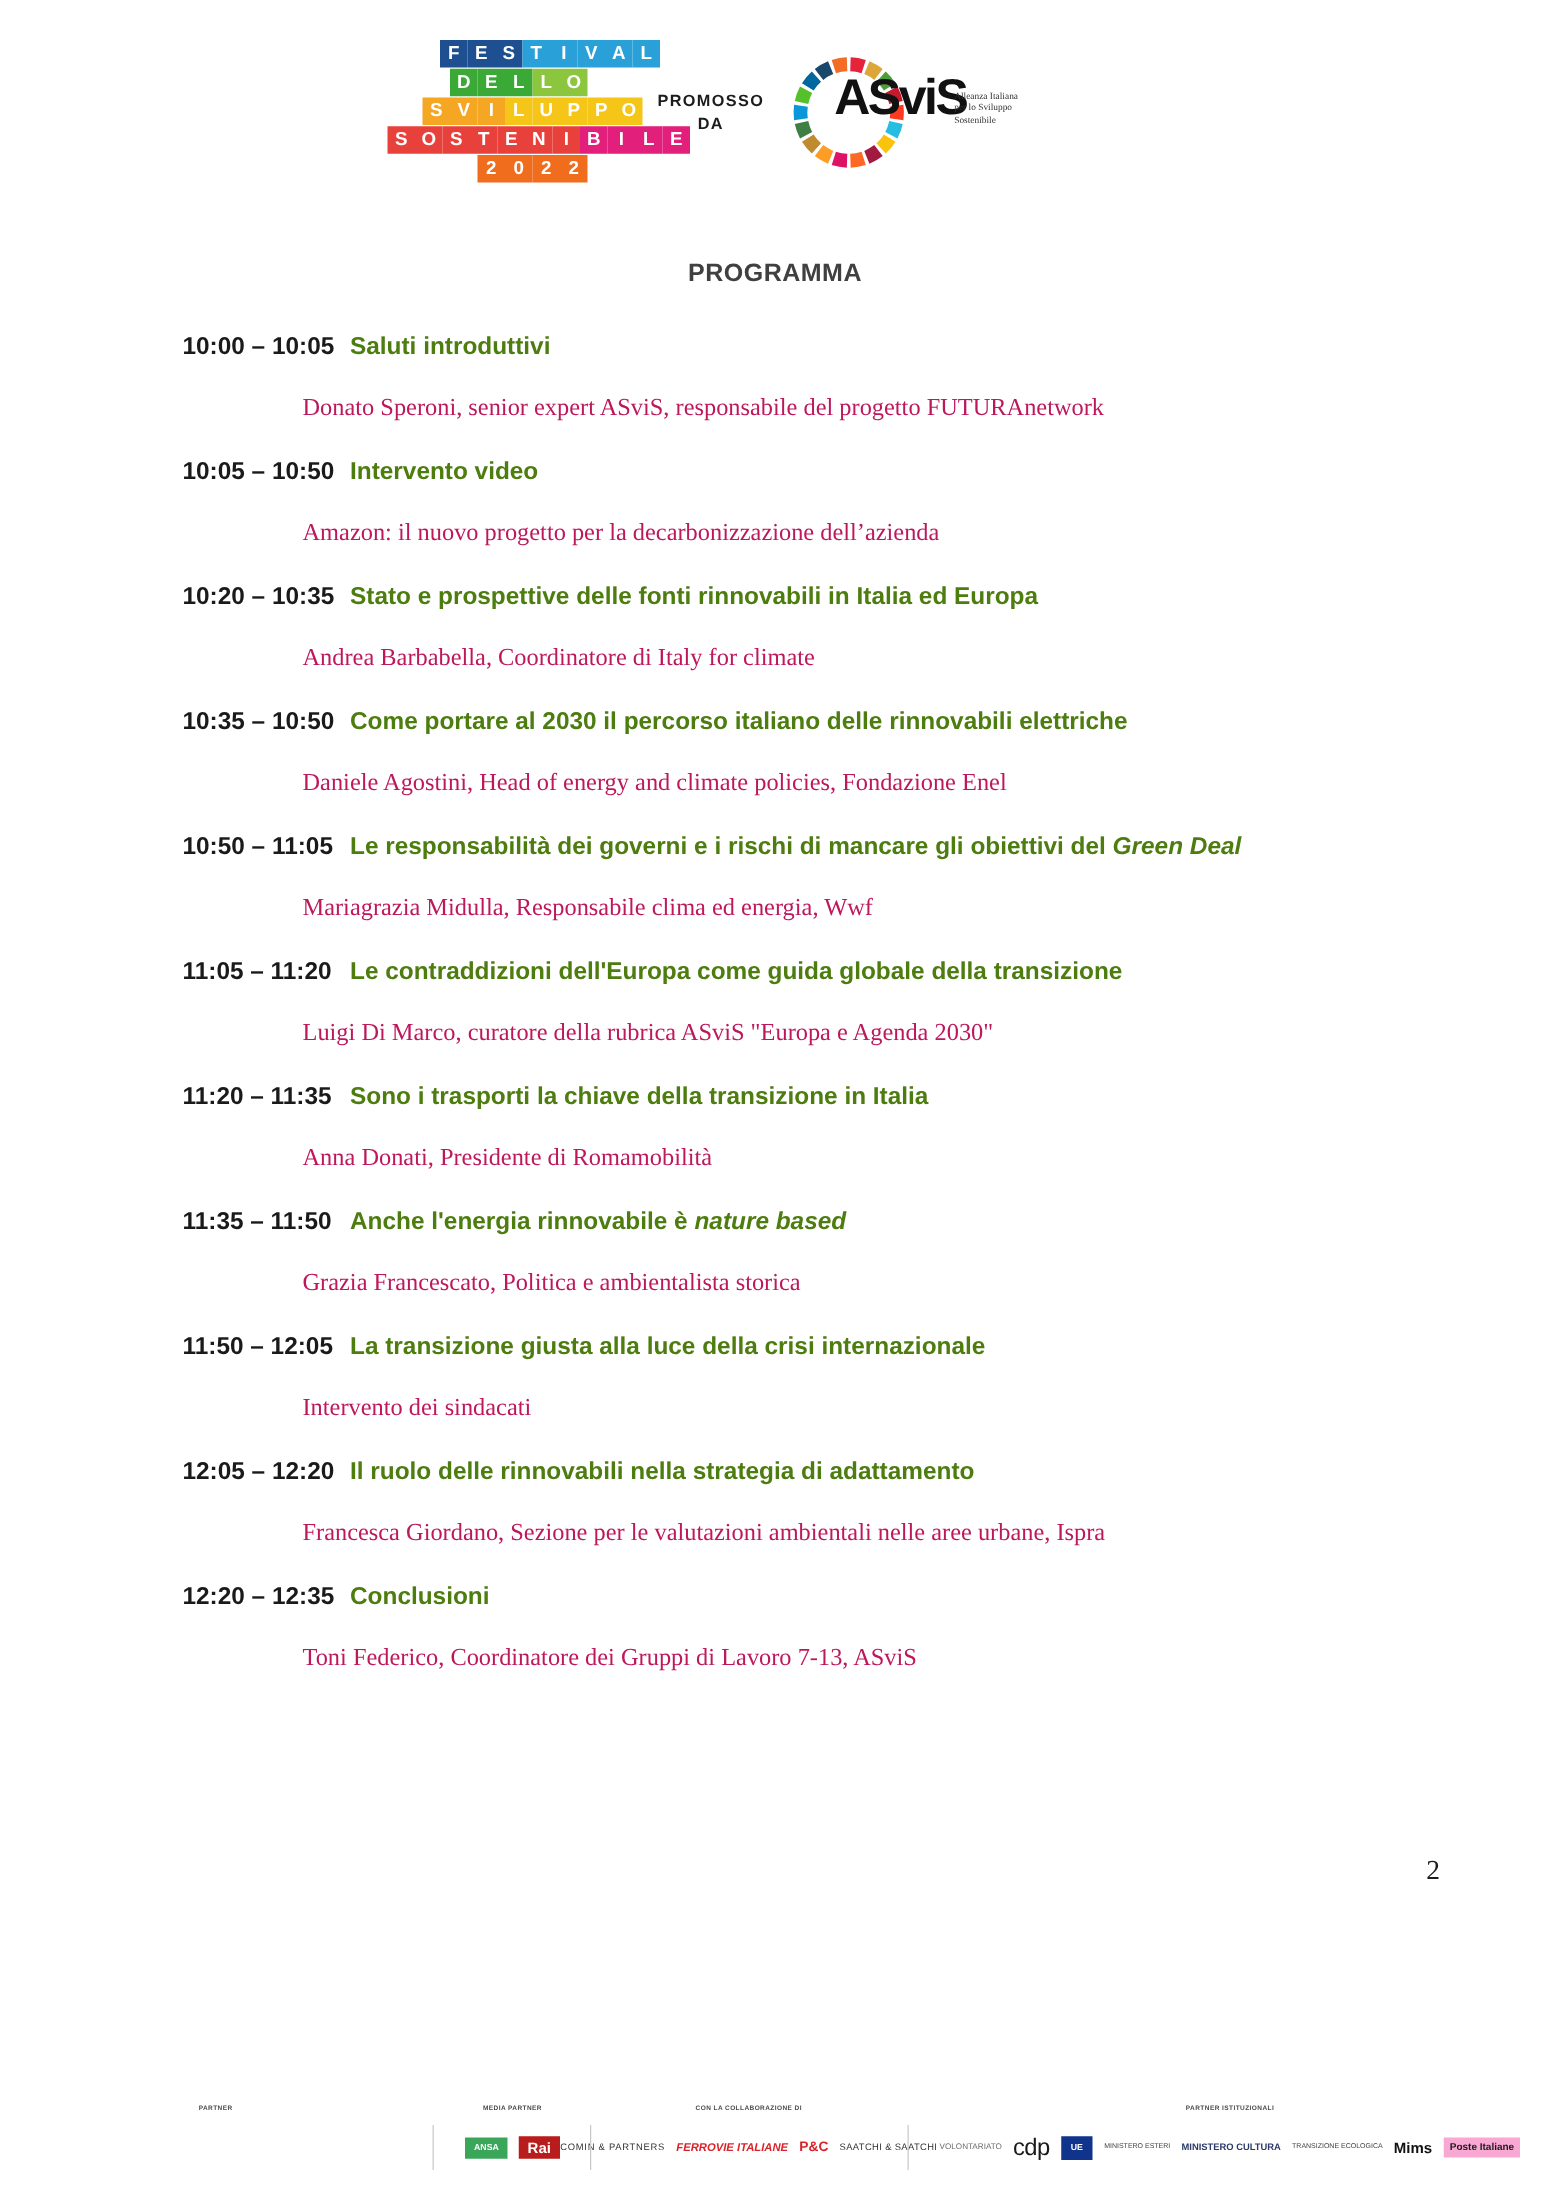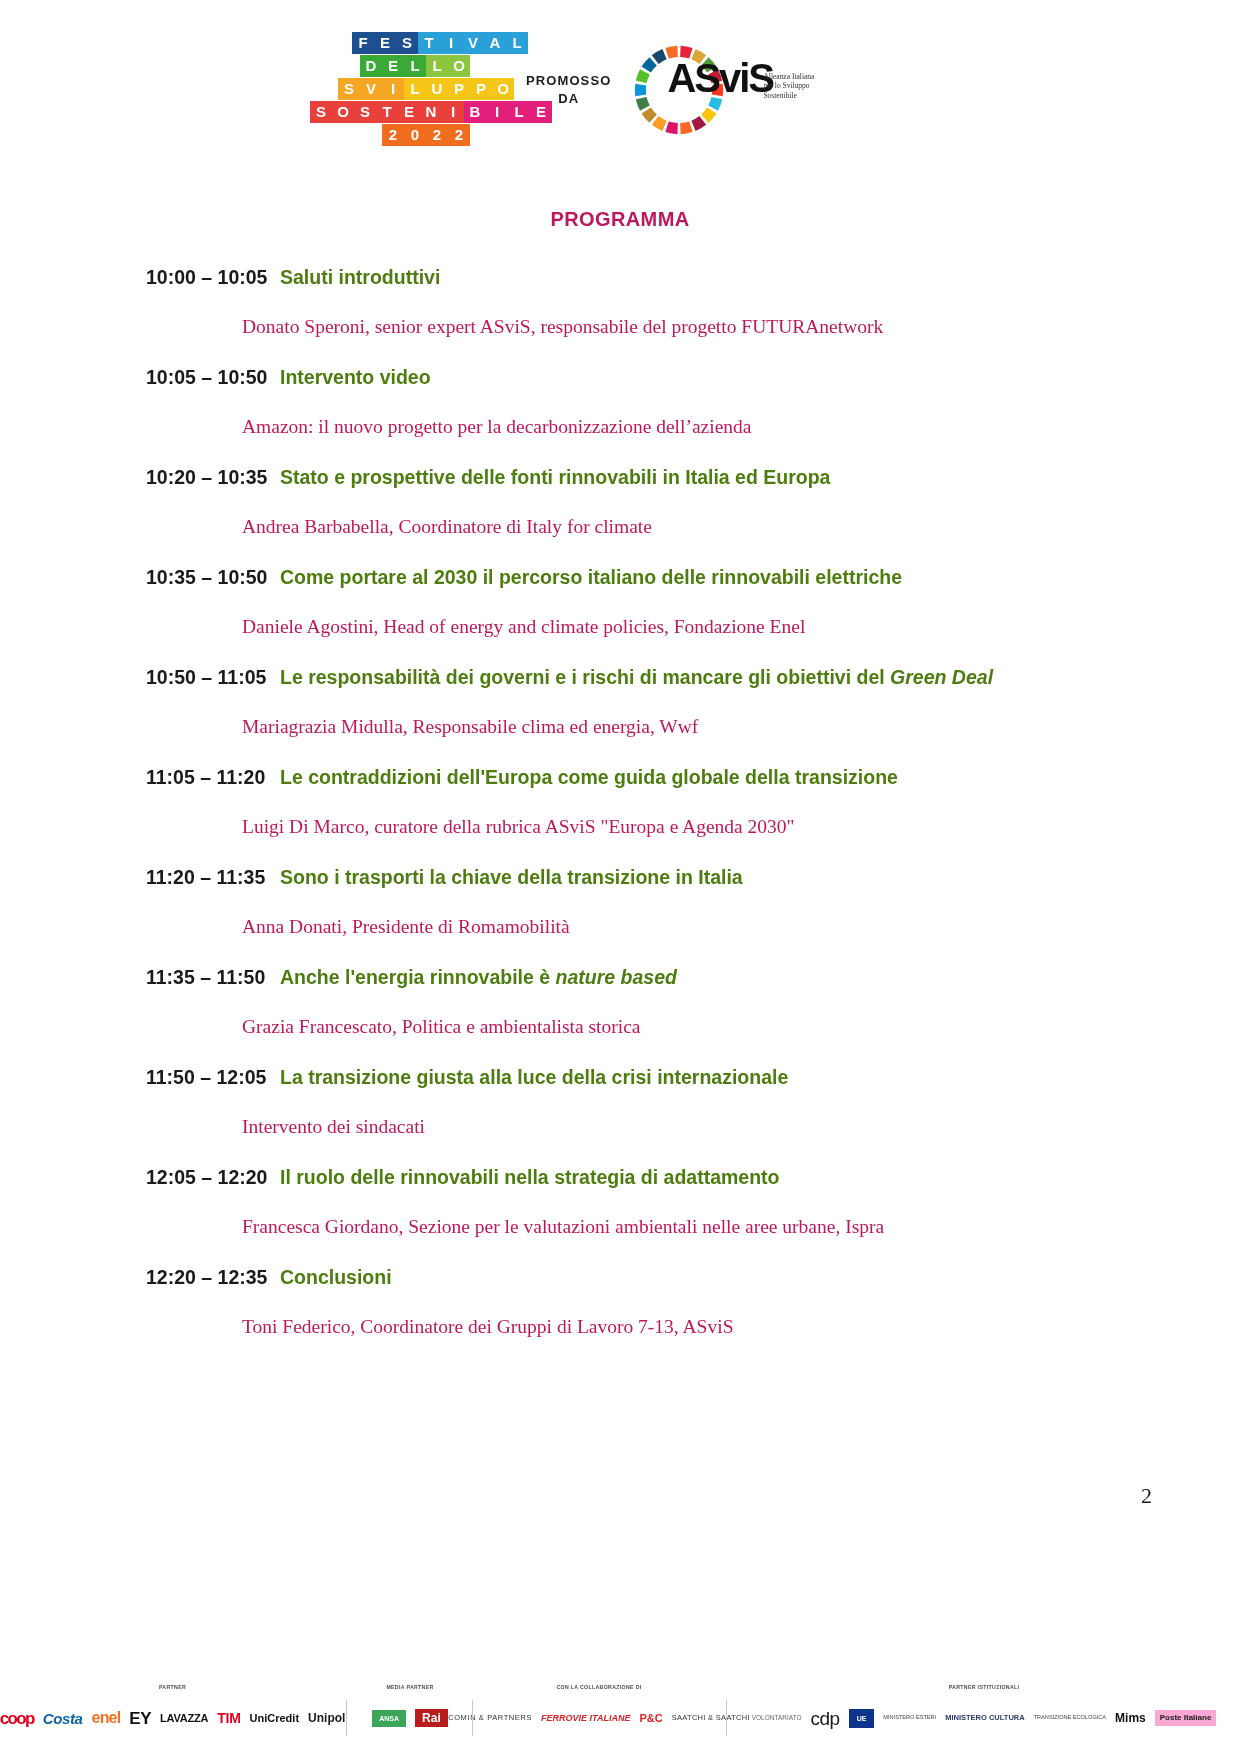--- a/index.html
+++ b/index.html
@@ -126,7 +126,7 @@
     font-size: 20px;
     font-weight: bold;
     letter-spacing: 0.4px;
-    color: #be185d;
+    color: #404040;
   }
 
   

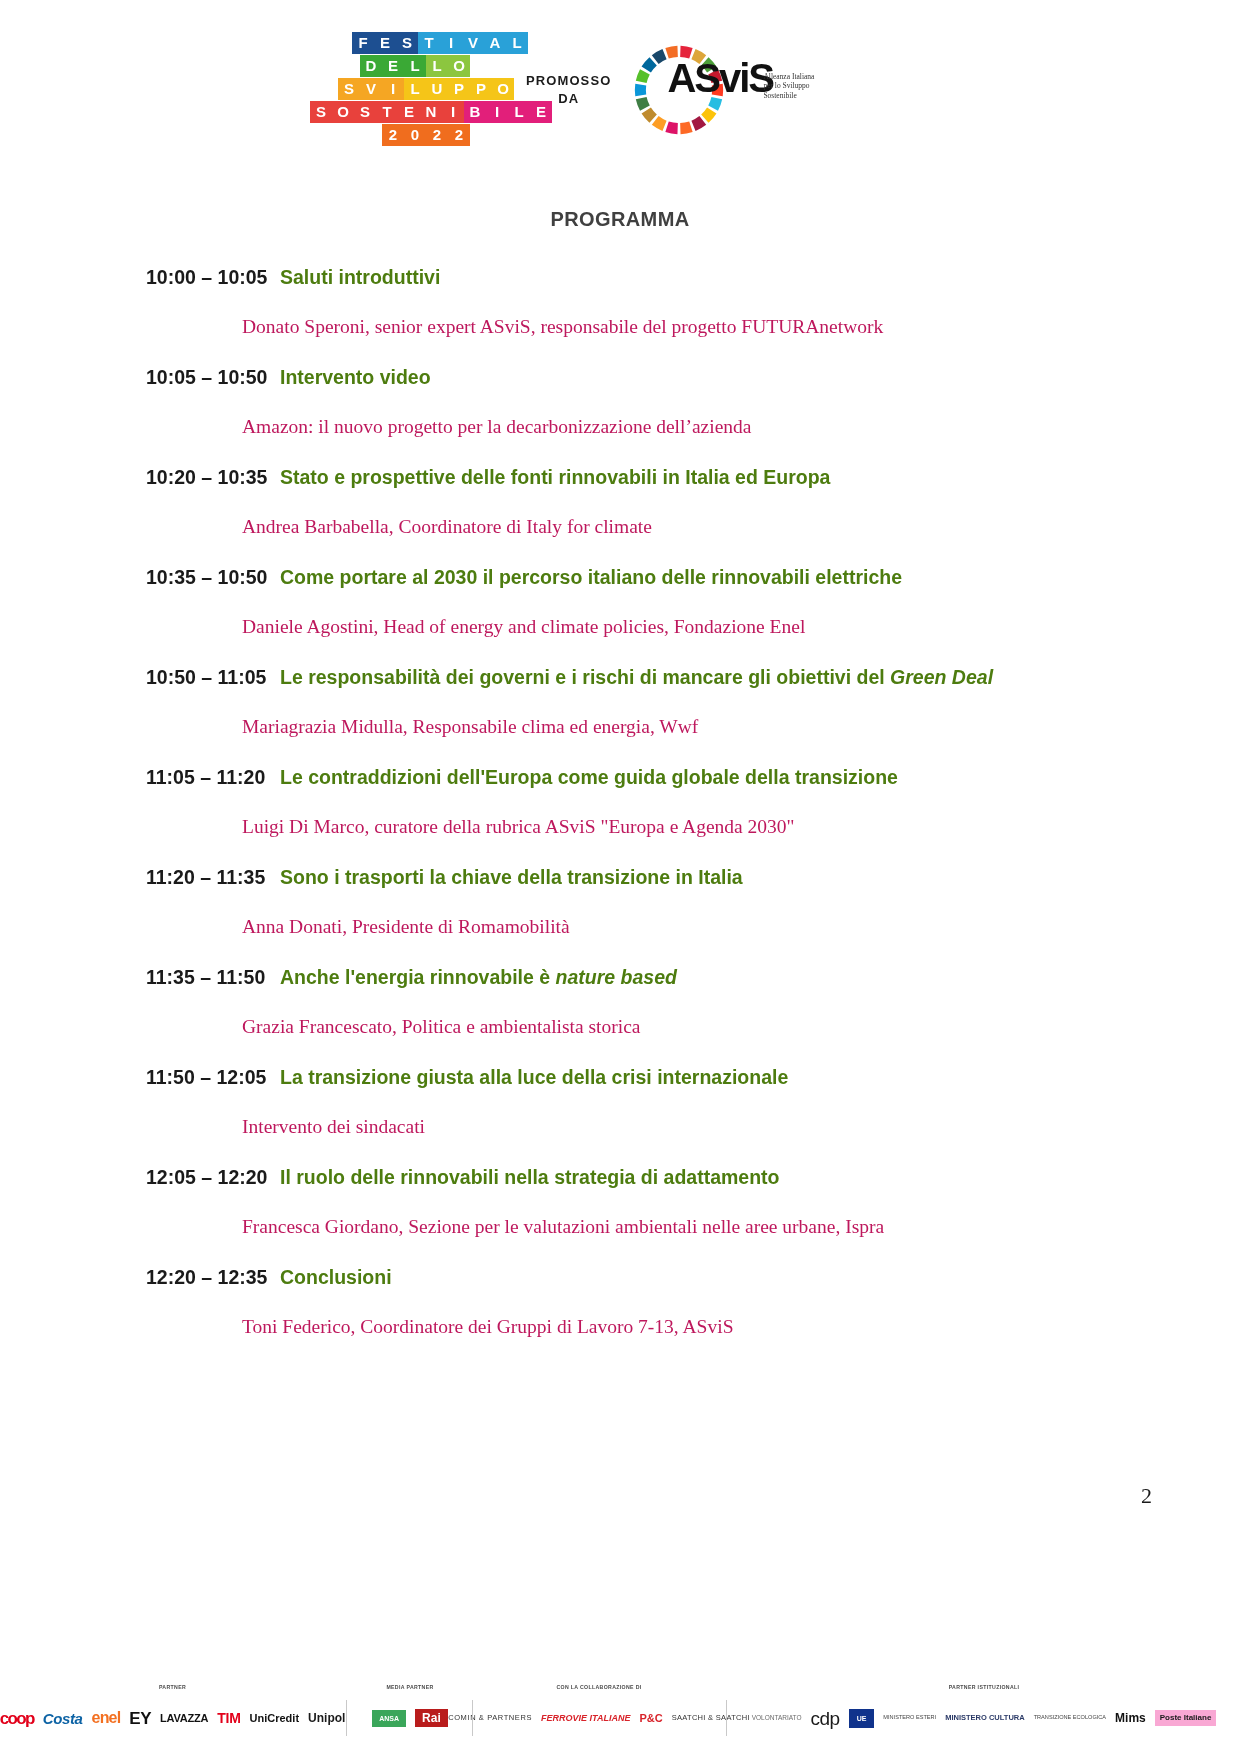--- a/index.html
+++ b/index.html
@@ -415,16 +415,6 @@
 <div class="footer" id="footer-bar">
     <div class="footer-group" style="left: 0px; width: 345px;">
       <div class="fg-label">PARTNER</div>
-      <div class="fg-logos">
-        <div class="flogo b-coop">coop</div>
-        <div class="flogo b-costa">Costa</div>
-        <div class="flogo b-enel">enel</div>
-        <div class="flogo b-ey">EY</div>
-        <div class="flogo b-lav">LAVAZZA</div>
-        <div class="flogo b-tim">TIM</div>
-        <div class="flogo b-unic">UniCredit</div>
-        <div class="flogo b-unipol">Unipol</div>
-      </div>
     </div>
     <div class="footer-group" style="left: 350px; width: 120px;">
       <div class="fg-label">MEDIA PARTNER</div>

